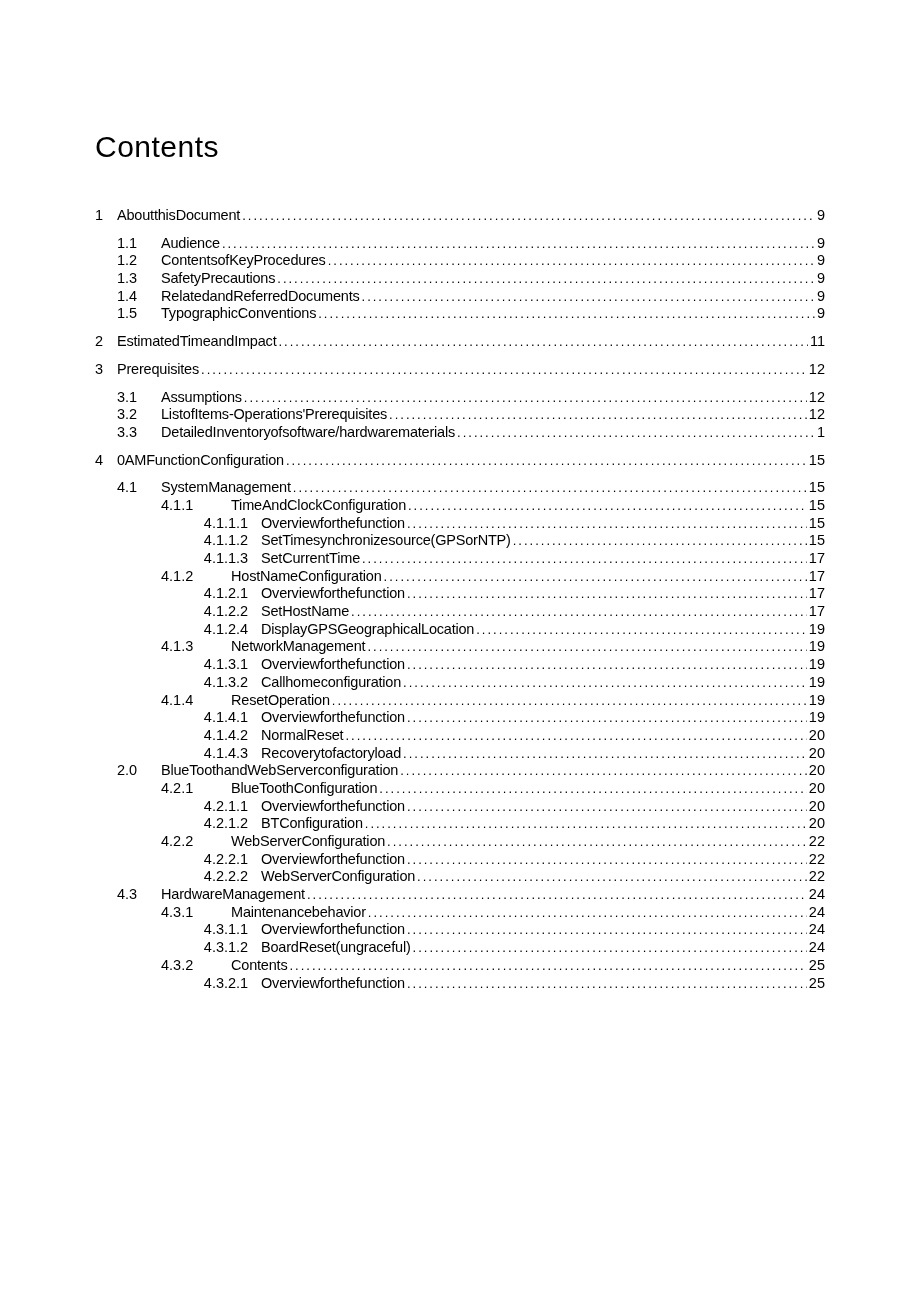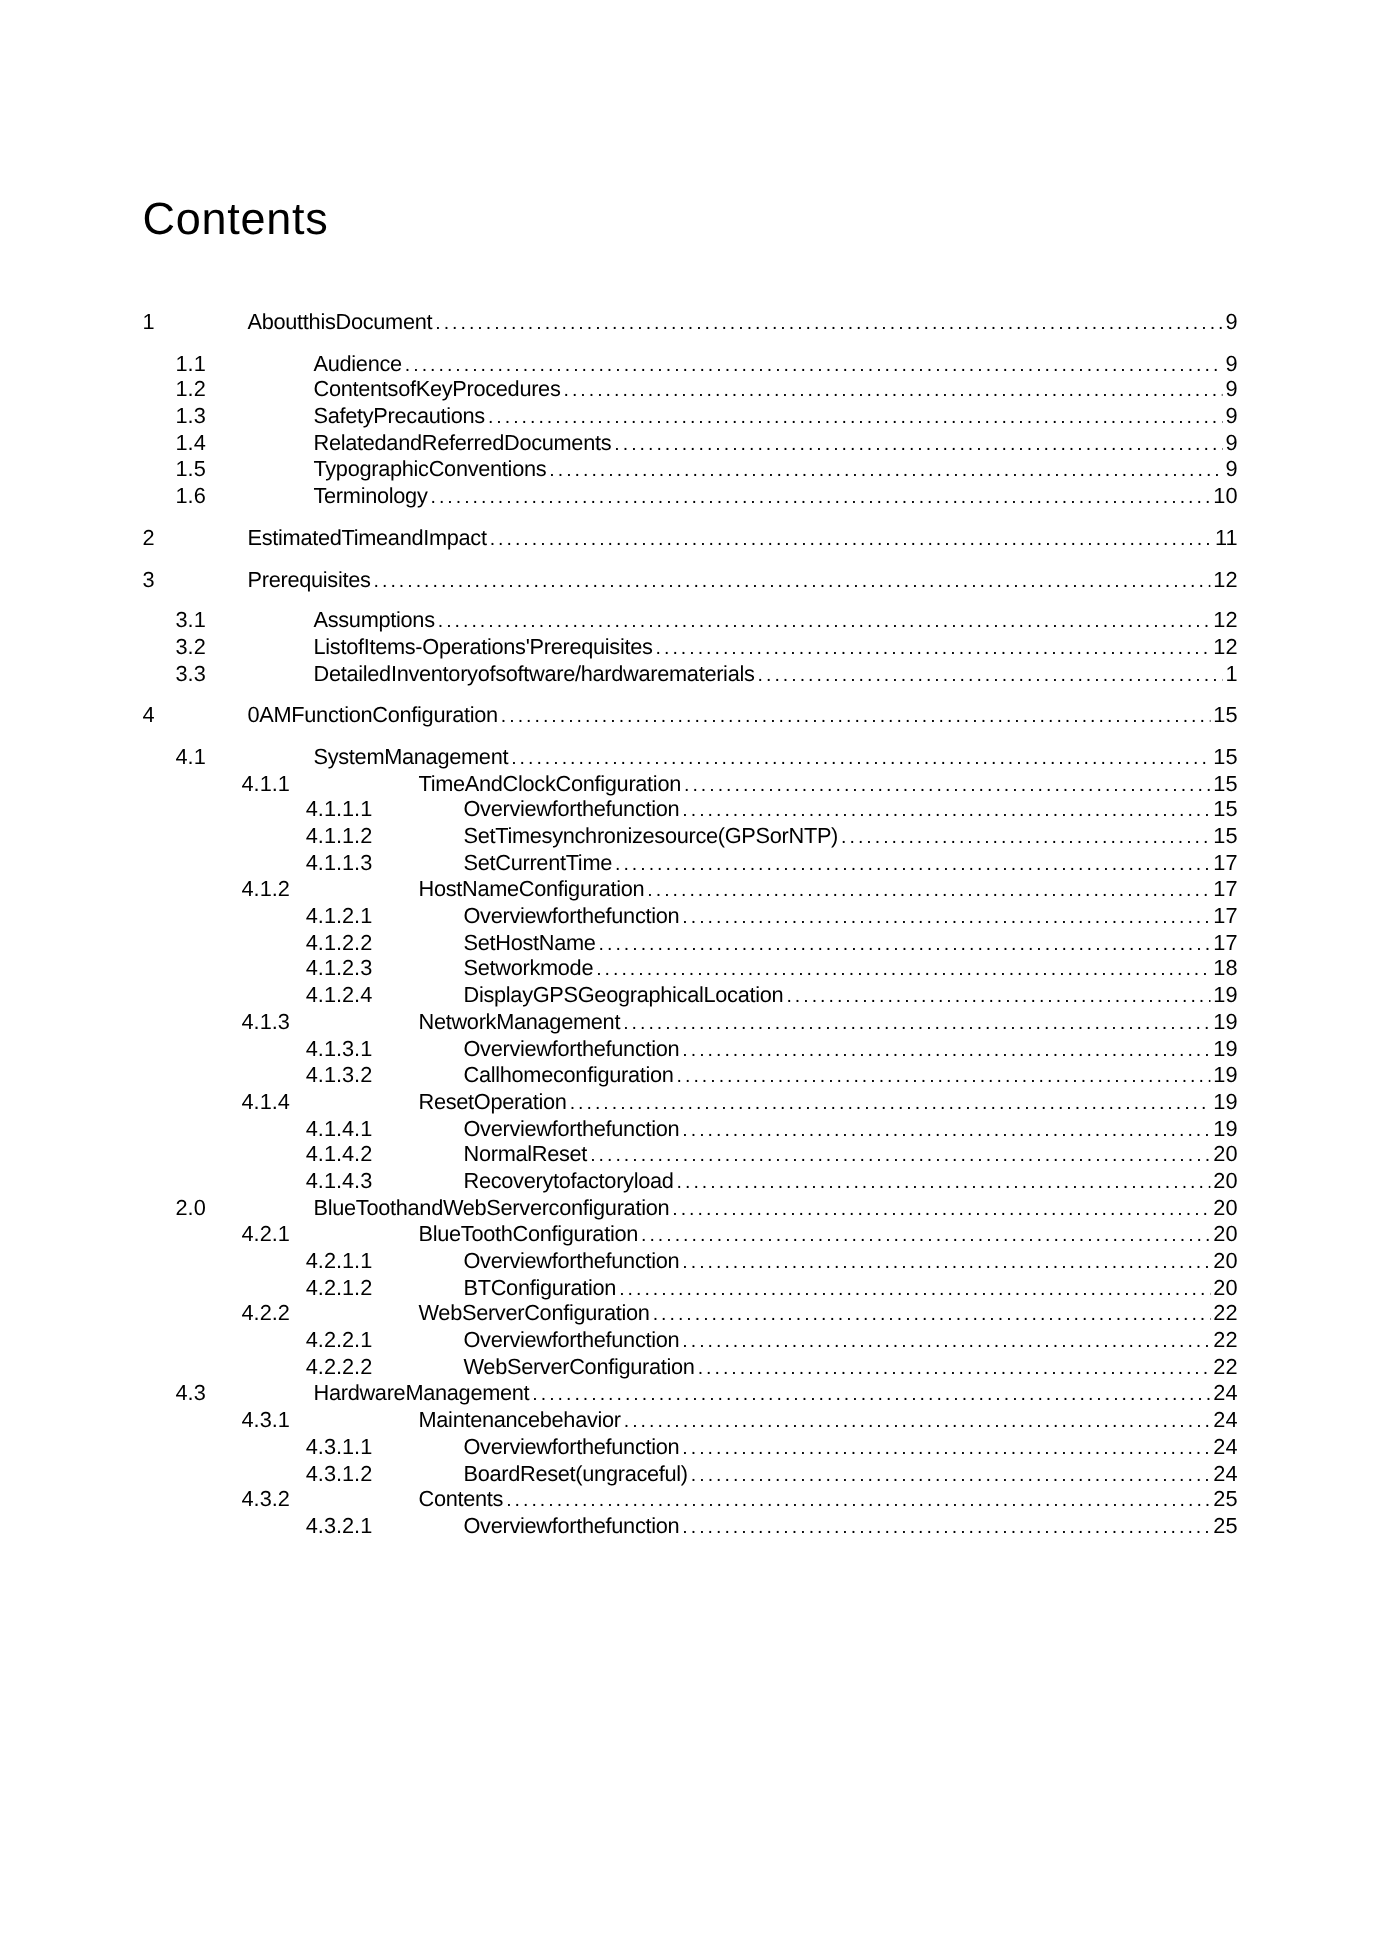--- a/index.html
+++ b/index.html
@@ -35,7 +35,7 @@
   .c2 { width: 70px; flex: 0 0 70px; }
   .c3 { width: 70px; flex: 0 0 70px; text-align: center; }
   .num { flex: 0 0 auto; }
-  .lbl { flex: 0 0 auto; letter-spacing: -0.2px; margin-left: 48px; }
+  .lbl { flex: 0 0 auto; letter-spacing: -0.2px; }
   .dots {
     flex: 1 1 auto;
     overflow: hidden;

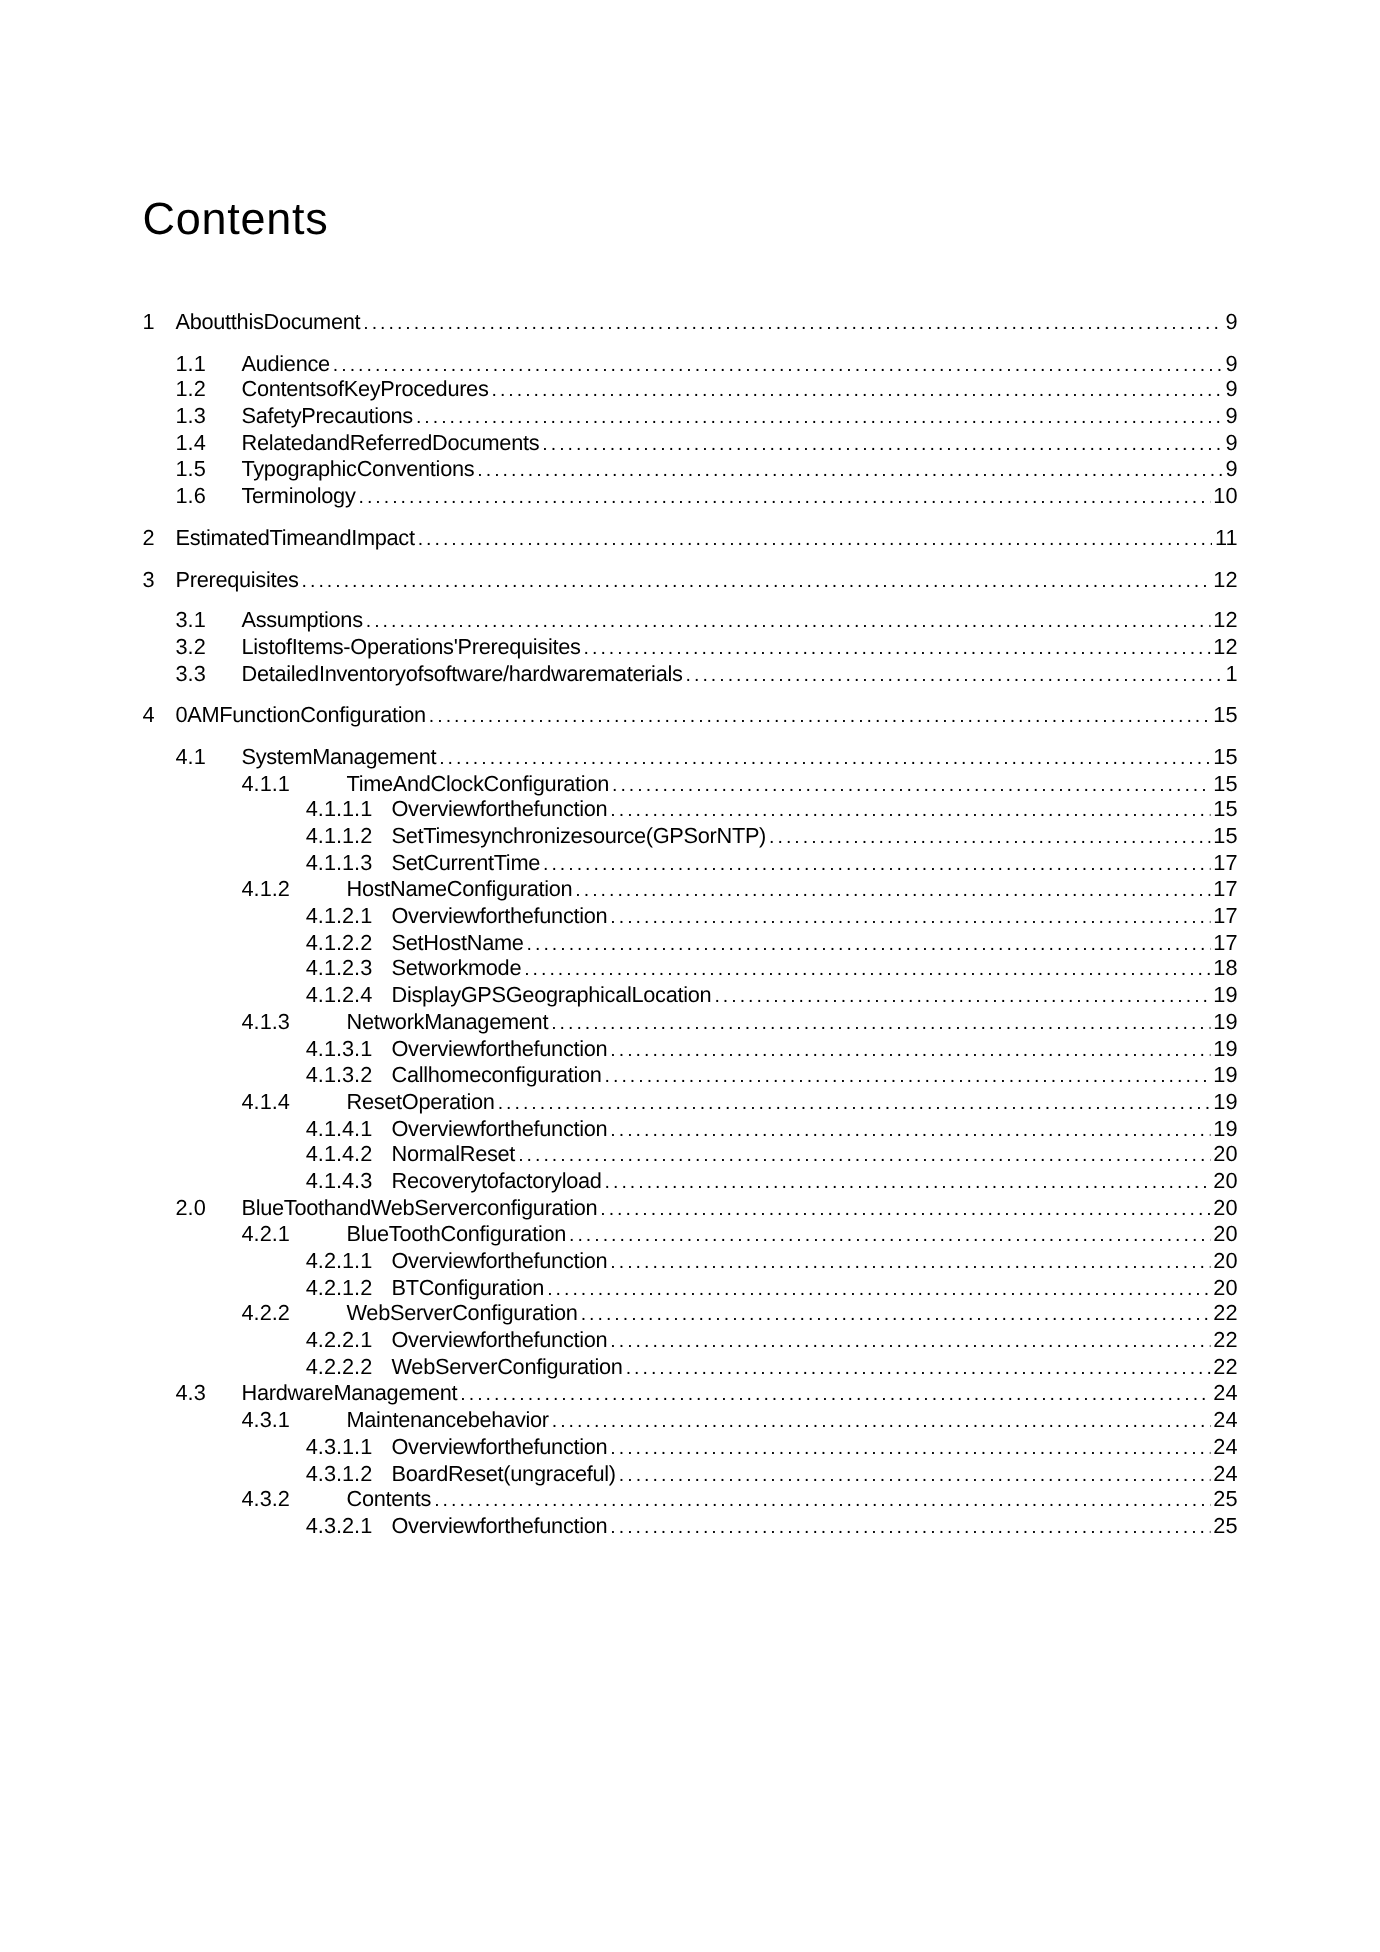--- a/index.html
+++ b/index.html
@@ -97,13 +97,6 @@
         <span class="dots"></span>
         <span class="pg">9</span>
       </div>
-      <div class="toc-row">
-        <span class="c0"></span>
-        <span class="num c1">1.6</span>
-        <span class="lbl">Terminology</span>
-        <span class="dots"></span>
-        <span class="pg">10</span>
-      </div>
       <div class="gap"></div>
       <div class="toc-row">
         <span class="num c0">2</span>

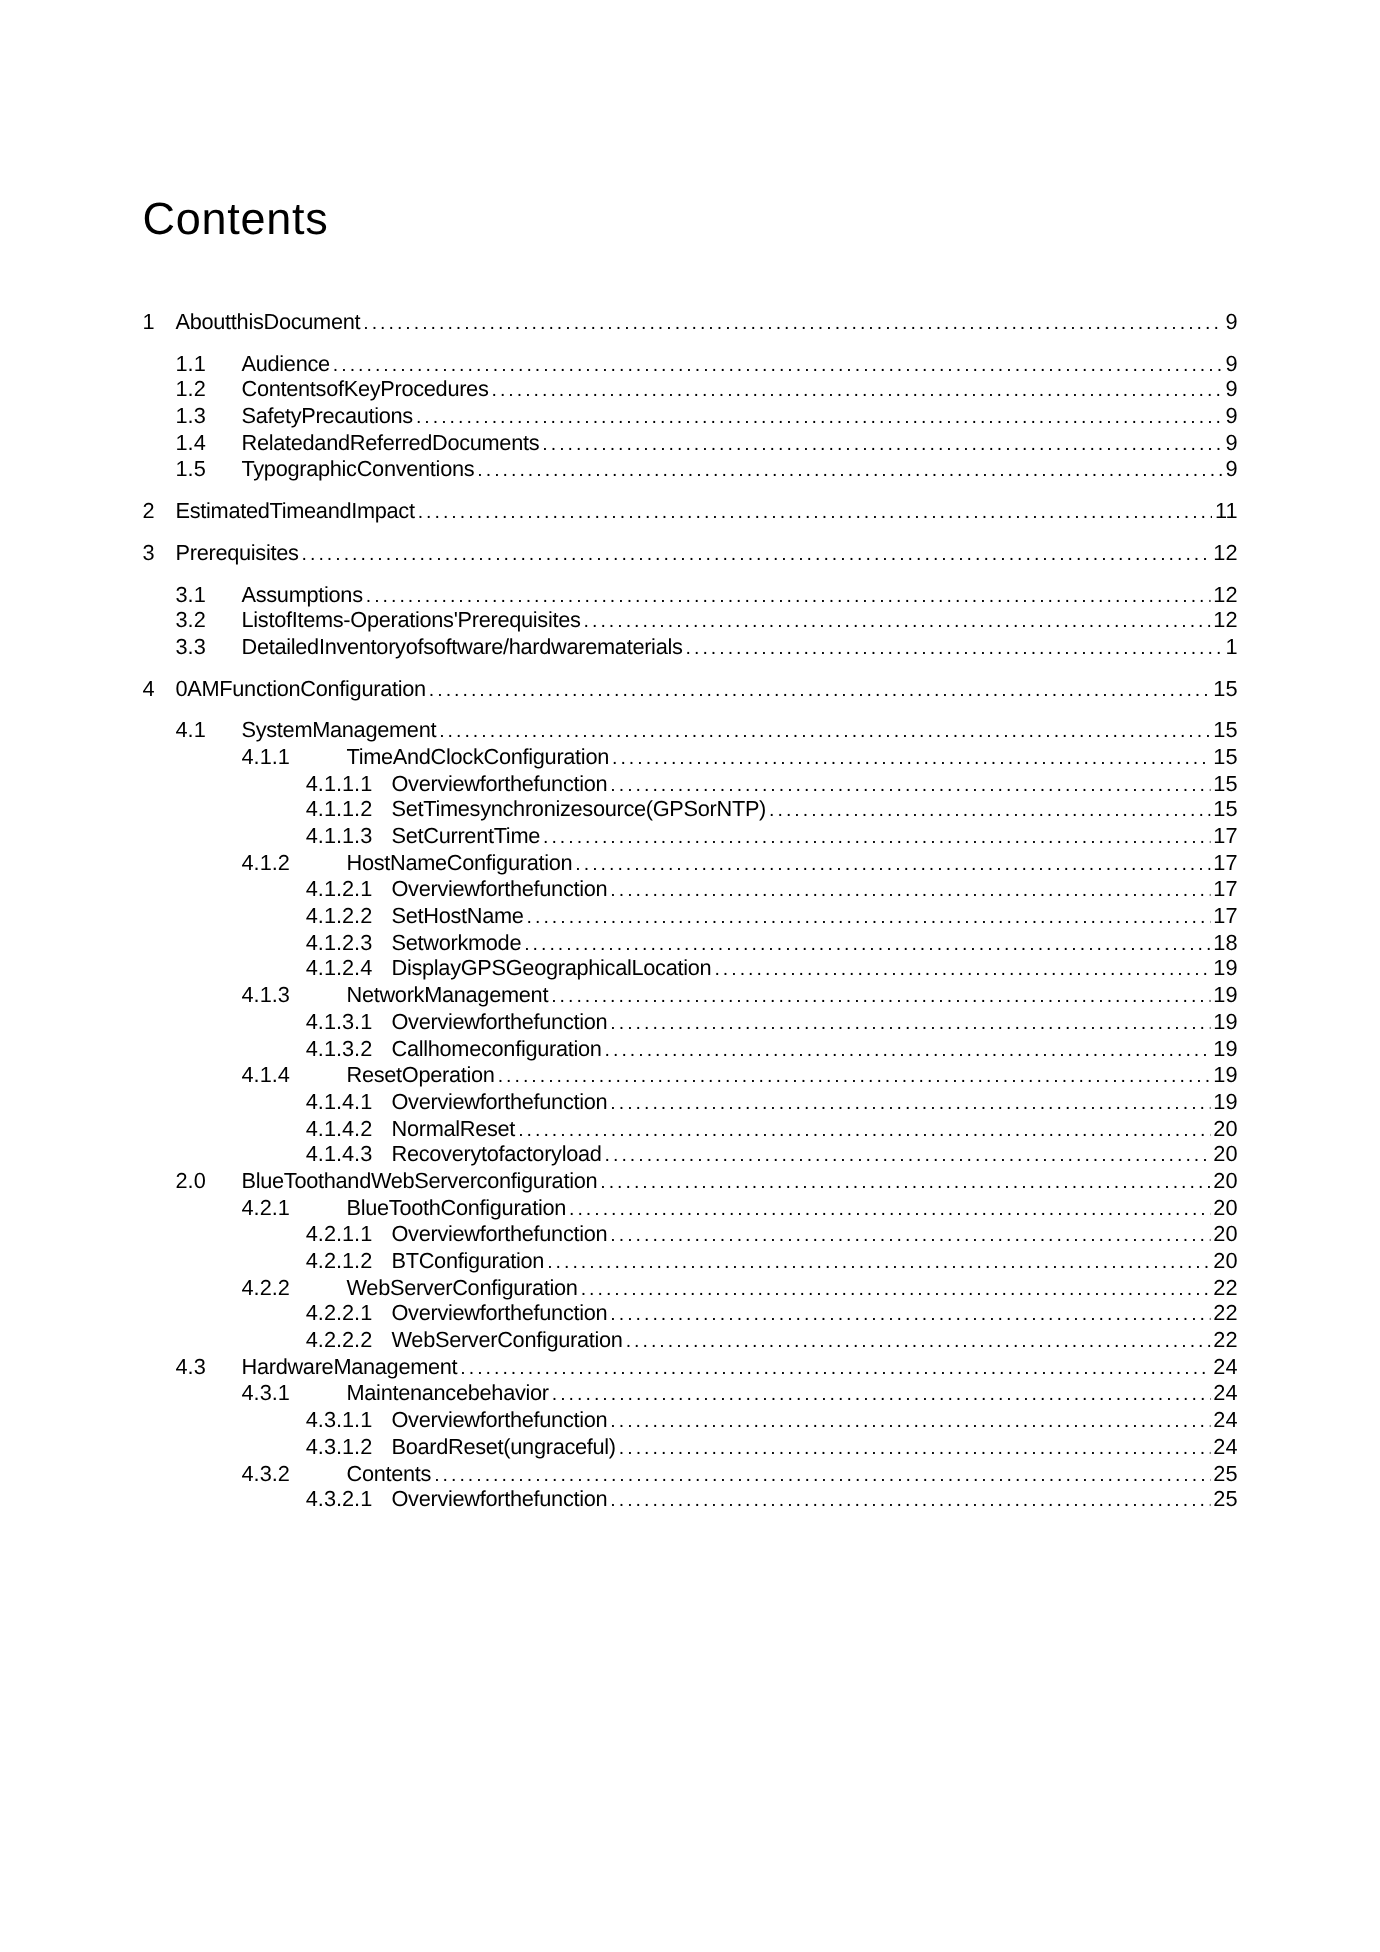--- a/index.html
+++ b/index.html
@@ -213,15 +213,6 @@
         <span class="c0"></span>
         <span class="c1"></span>
         <span style="flex:0 0 30px"></span>
-        <span class="num c3">4.1.2.3</span>
-        <span class="lbl">Setworkmode</span>
-        <span class="dots"></span>
-        <span class="pg">18</span>
-      </div>
-      <div class="toc-row">
-        <span class="c0"></span>
-        <span class="c1"></span>
-        <span style="flex:0 0 30px"></span>
         <span class="num c3">4.1.2.4</span>
         <span class="lbl">DisplayGPSGeographicalLocation</span>
         <span class="dots"></span>

